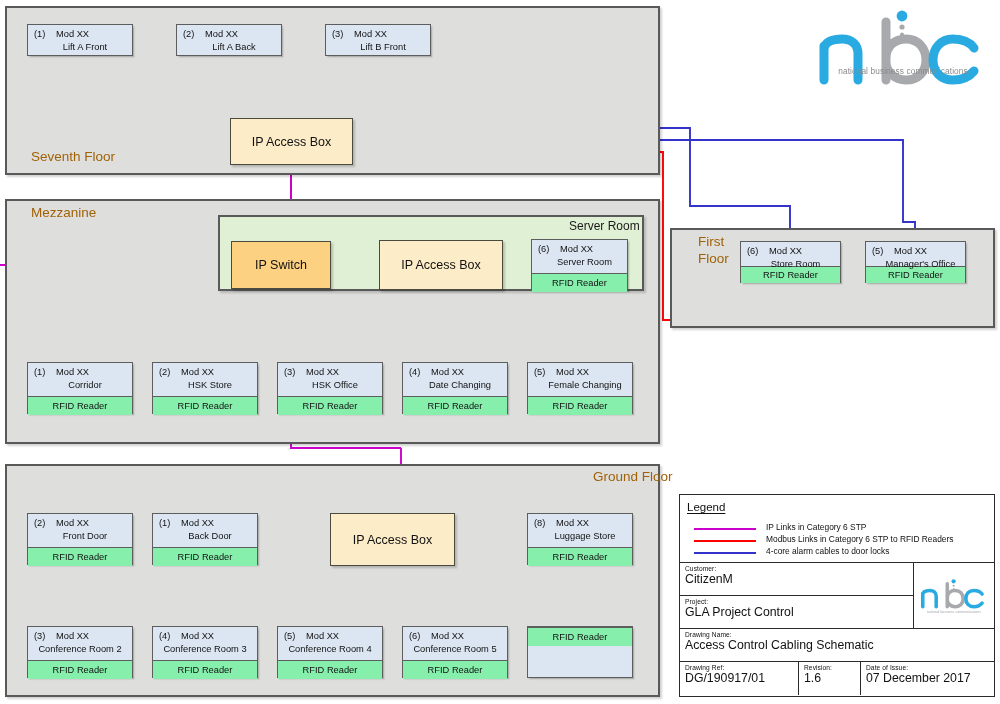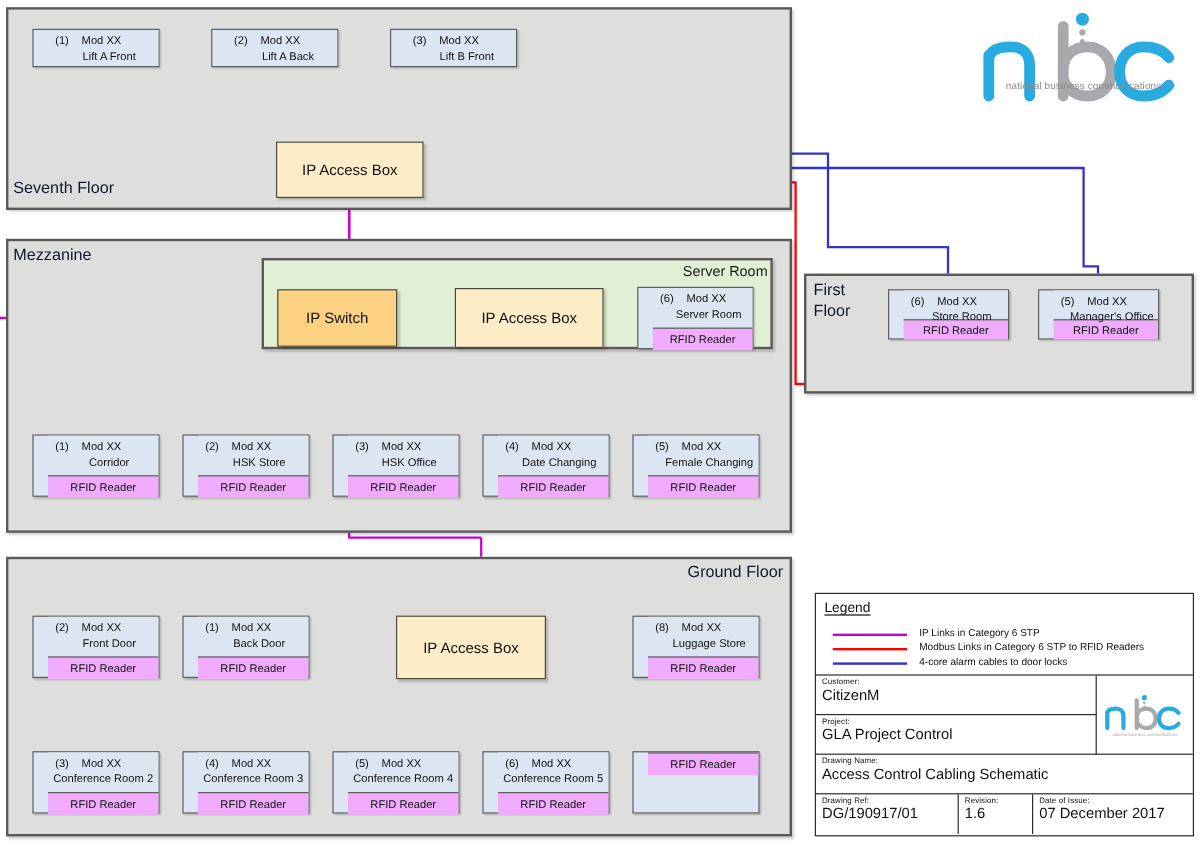--- a/index.html
+++ b/index.html
@@ -46,7 +46,6 @@
     border: 1.2px solid #5d5d5d;
     background: #dce6f2;
     box-shadow: 1.5px 1.5px 1.5px rgba(0,0,0,0.2);
-    padding-left: 12px;
   }
   .dev-top {
     height: 33px;

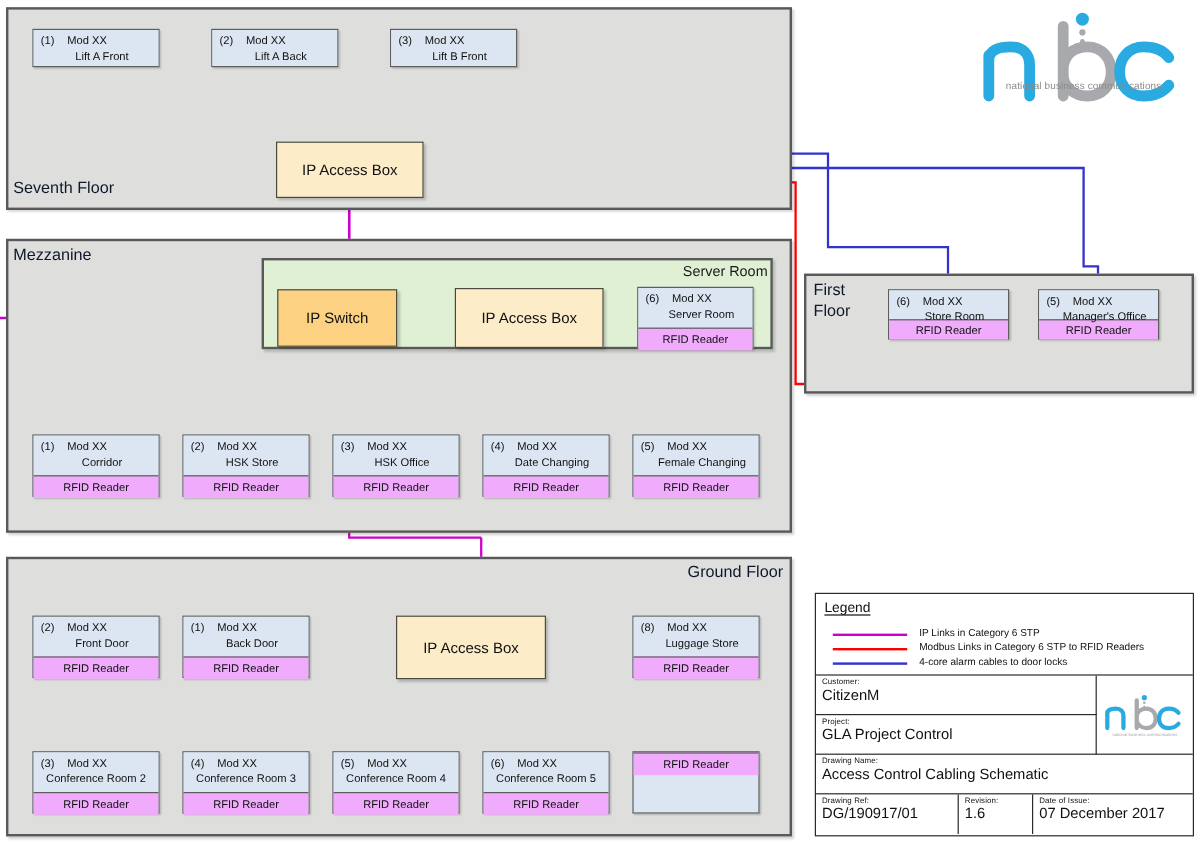--- a/index.html
+++ b/index.html
@@ -24,9 +24,10 @@
   .floor-label {
     position: absolute;
     font-size: 13.5px;
-    color: #0f172a;
+    color: #a16207;
     white-space: pre-line;
     line-height: 1.25;
+    margin-left: 20px;
   }
   .room {
     position: absolute;

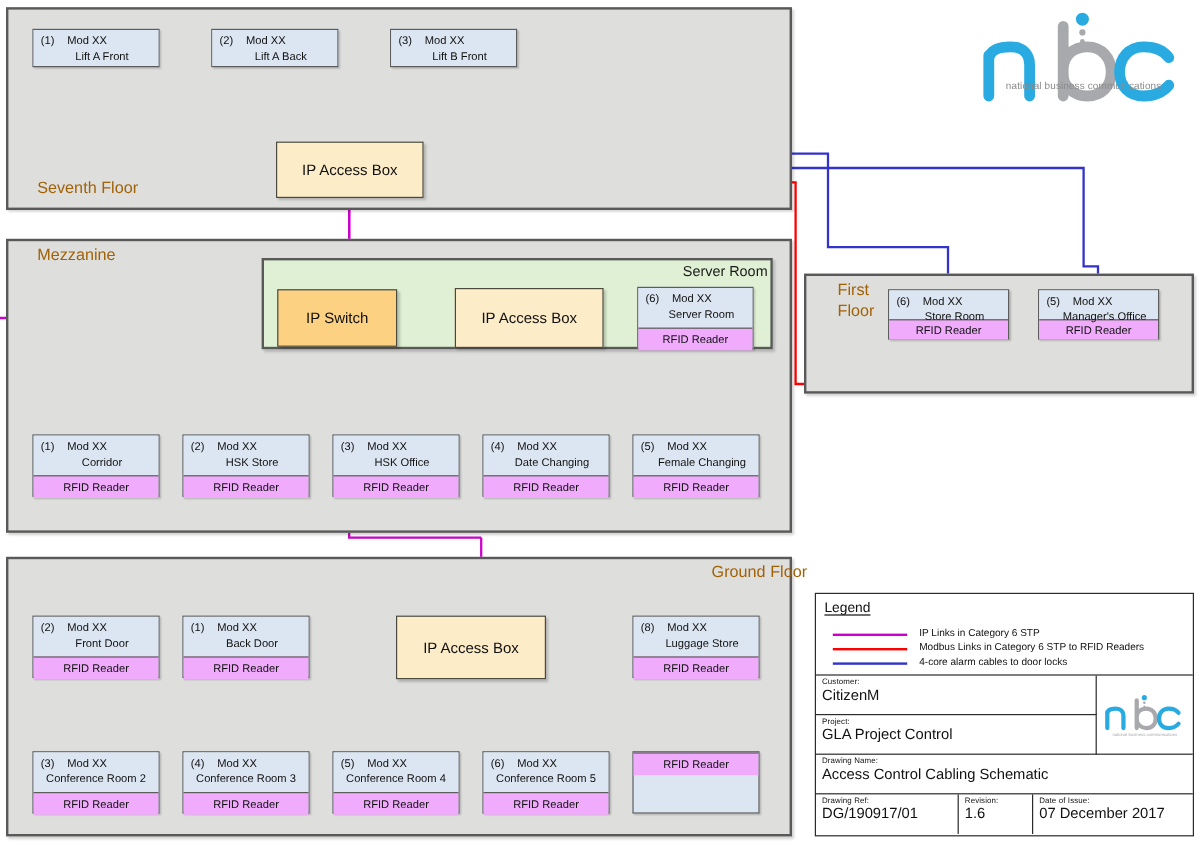--- a/index.html
+++ b/index.html
@@ -61,7 +61,7 @@
   .dev-top .r2 { text-align: center; padding-left: 10px; }
   .dev-reader {
     height: 19px;
-    background: #f0abfc;
+    background: #86efac;
     border-top: 1.2px solid #5d5d5d;
     font-size: 9.3px;
     color: #111;

